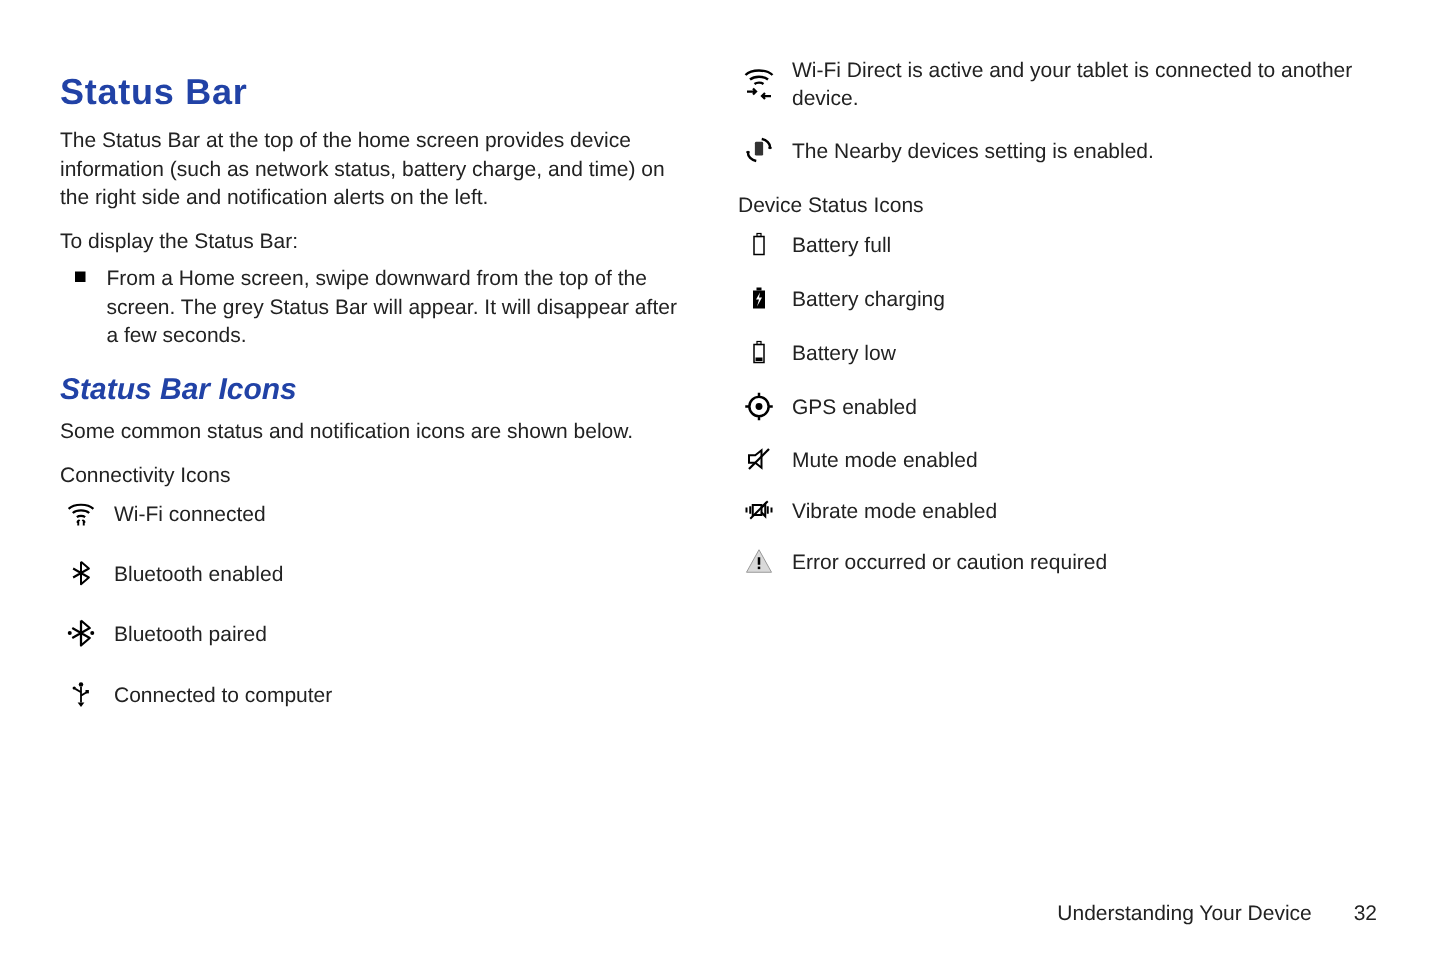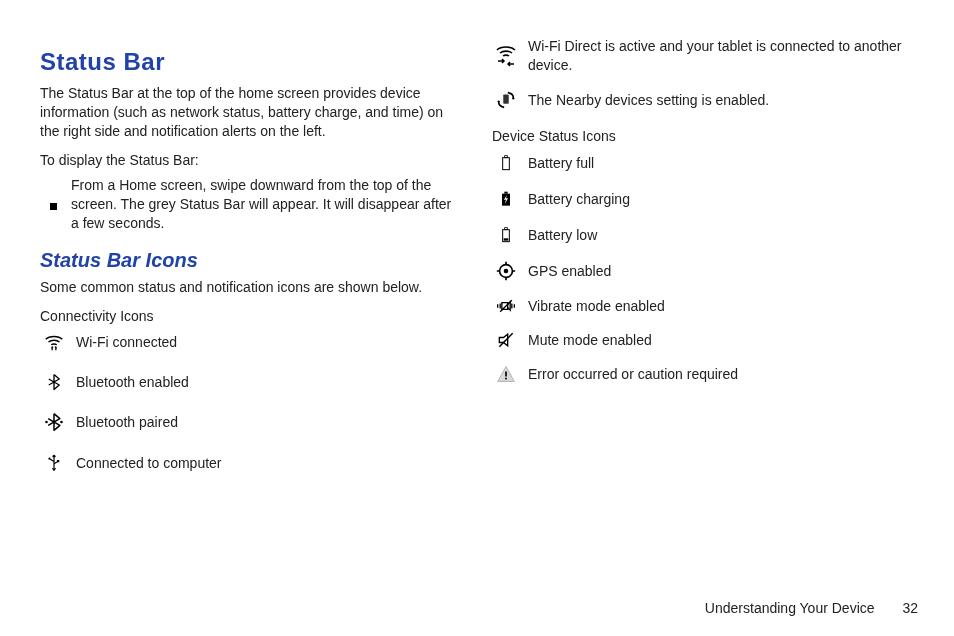--- a/index.html
+++ b/index.html
@@ -45,7 +45,7 @@
   }
   .bullet-row {
     display: flex;
-    align-items: center;
+    align-items: flex-start;
     margin: 4px 0 10px 10px;
   }
   .bullet-box {

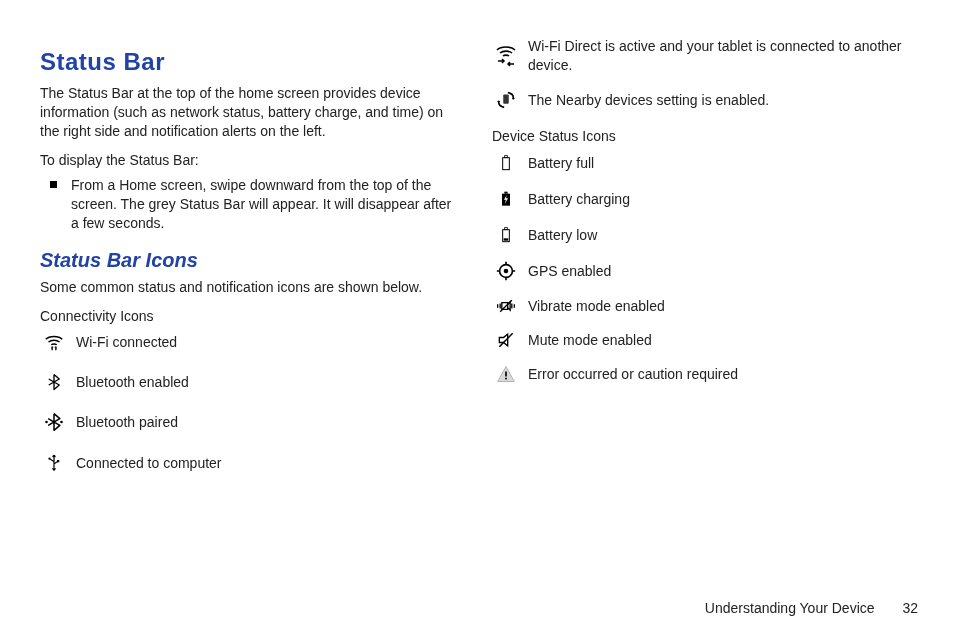--- a/index.html
+++ b/index.html
@@ -219,6 +219,16 @@
 
     <div class="icon-row tight">
       <div class="icon-cell">
+        <svg width="22" height="20" viewBox="0 0 24 24">
+          <path d="M4 9 L9 9 L14 5 L14 19 L9 15 L4 15 Z" stroke="#000" stroke-width="1.6" fill="none"></path>
+          <line x1="4" y1="20" x2="20" y2="4" stroke="#000" stroke-width="1.8"></line>
+        </svg>
+      </div>
+      <div class="icon-label">Mute mode enabled</div>
+    </div>
+
+    <div class="icon-row tight">
+      <div class="icon-cell">
         <svg width="24" height="20" viewBox="0 0 24 24">
           <path d="M5 9 L5 15 M2 10 L2 14" stroke="#000" stroke-width="1.6"></path>
           <path d="M19 9 L19 15 M22 10 L22 14" stroke="#000" stroke-width="1.6"></path>
@@ -233,16 +243,6 @@
     <div class="icon-row tight">
       <div class="icon-cell">
         <svg width="22" height="20" viewBox="0 0 24 24">
-          <path d="M4 9 L9 9 L14 5 L14 19 L9 15 L4 15 Z" stroke="#000" stroke-width="1.6" fill="none"></path>
-          <line x1="4" y1="20" x2="20" y2="4" stroke="#000" stroke-width="1.8"></line>
-        </svg>
-      </div>
-      <div class="icon-label">Mute mode enabled</div>
-    </div>
-
-    <div class="icon-row tight">
-      <div class="icon-cell">
-        <svg width="22" height="20" viewBox="0 0 24 24">
           <path d="M12 3 L22 21 L2 21 Z" fill="#d9d9d9" stroke="#999" stroke-width="0.8"></path>
           <rect x="11" y="9" width="2" height="6" fill="#000"></rect>
           <rect x="11" y="16.5" width="2" height="2" fill="#000"></rect>

